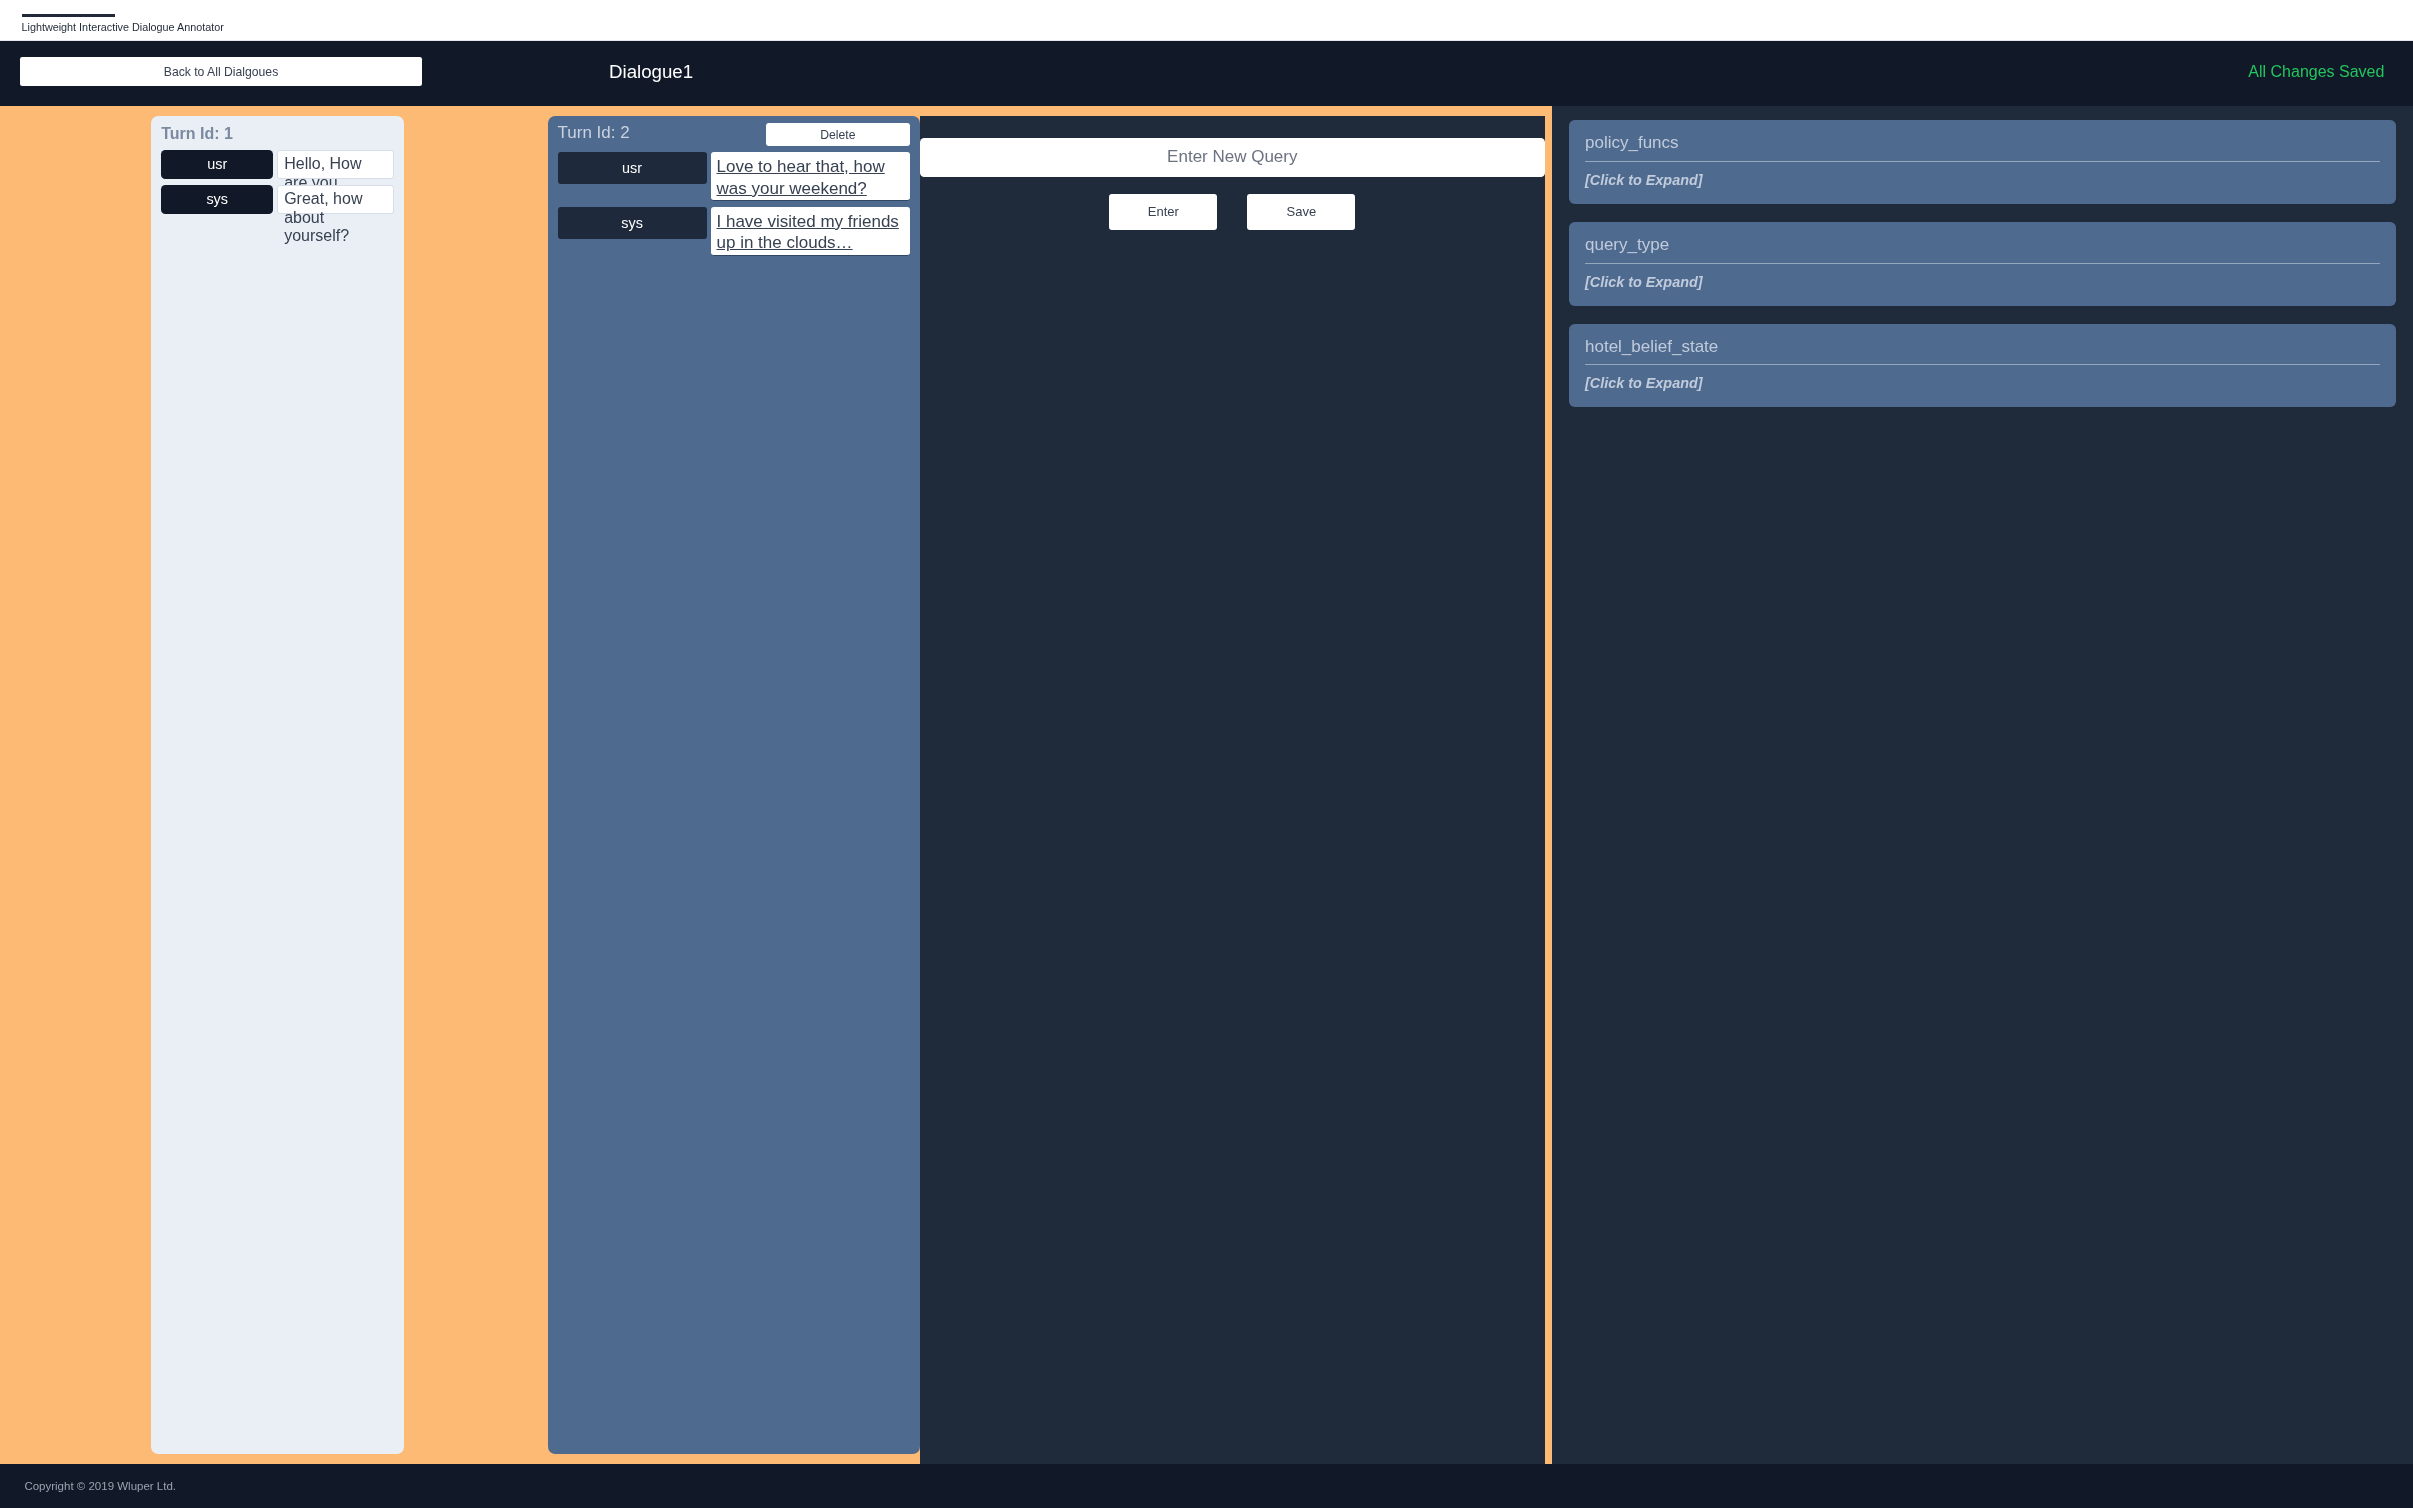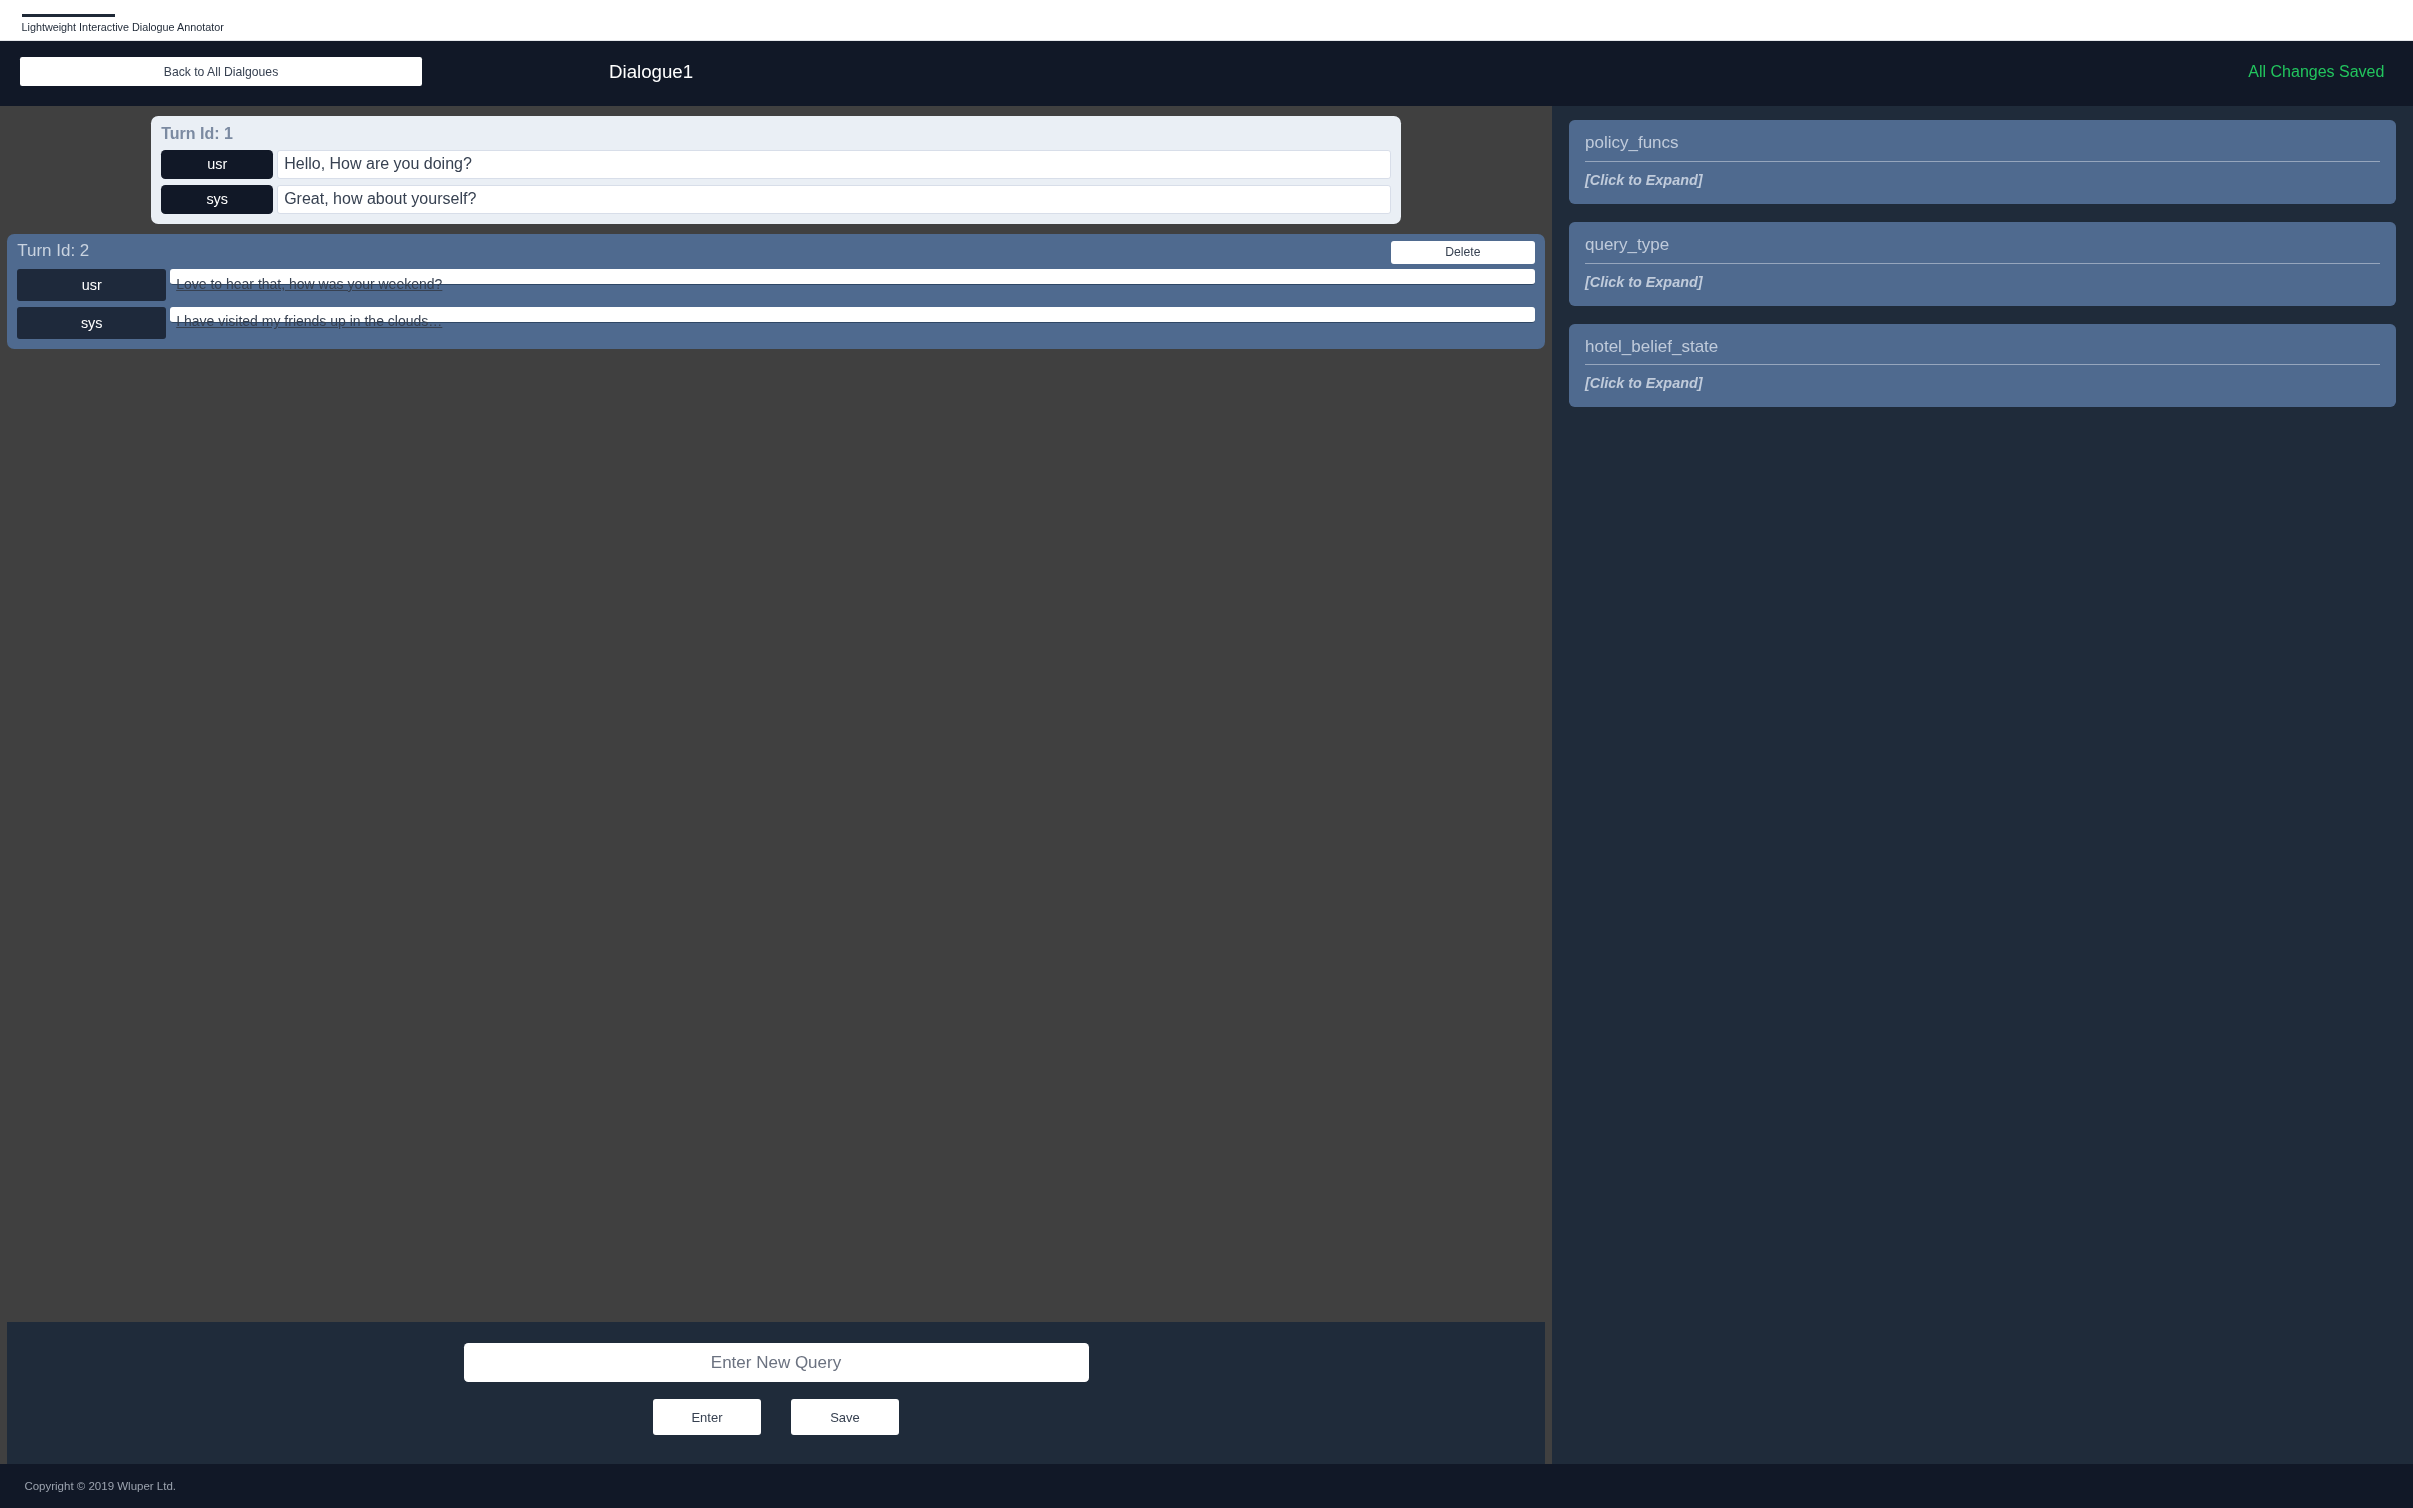--- a/index.html
+++ b/index.html
@@ -78,11 +78,11 @@
   }
   .turns-col {
     flex: 0 0 1552px;
-    background: #404040;
+    background: #fdba74;
     padding: 10px 7.2px 0 7.2px;
     position: relative;
     display: flex;
-    flex-direction: column;
+    flex-direction: row;
   }
 
   

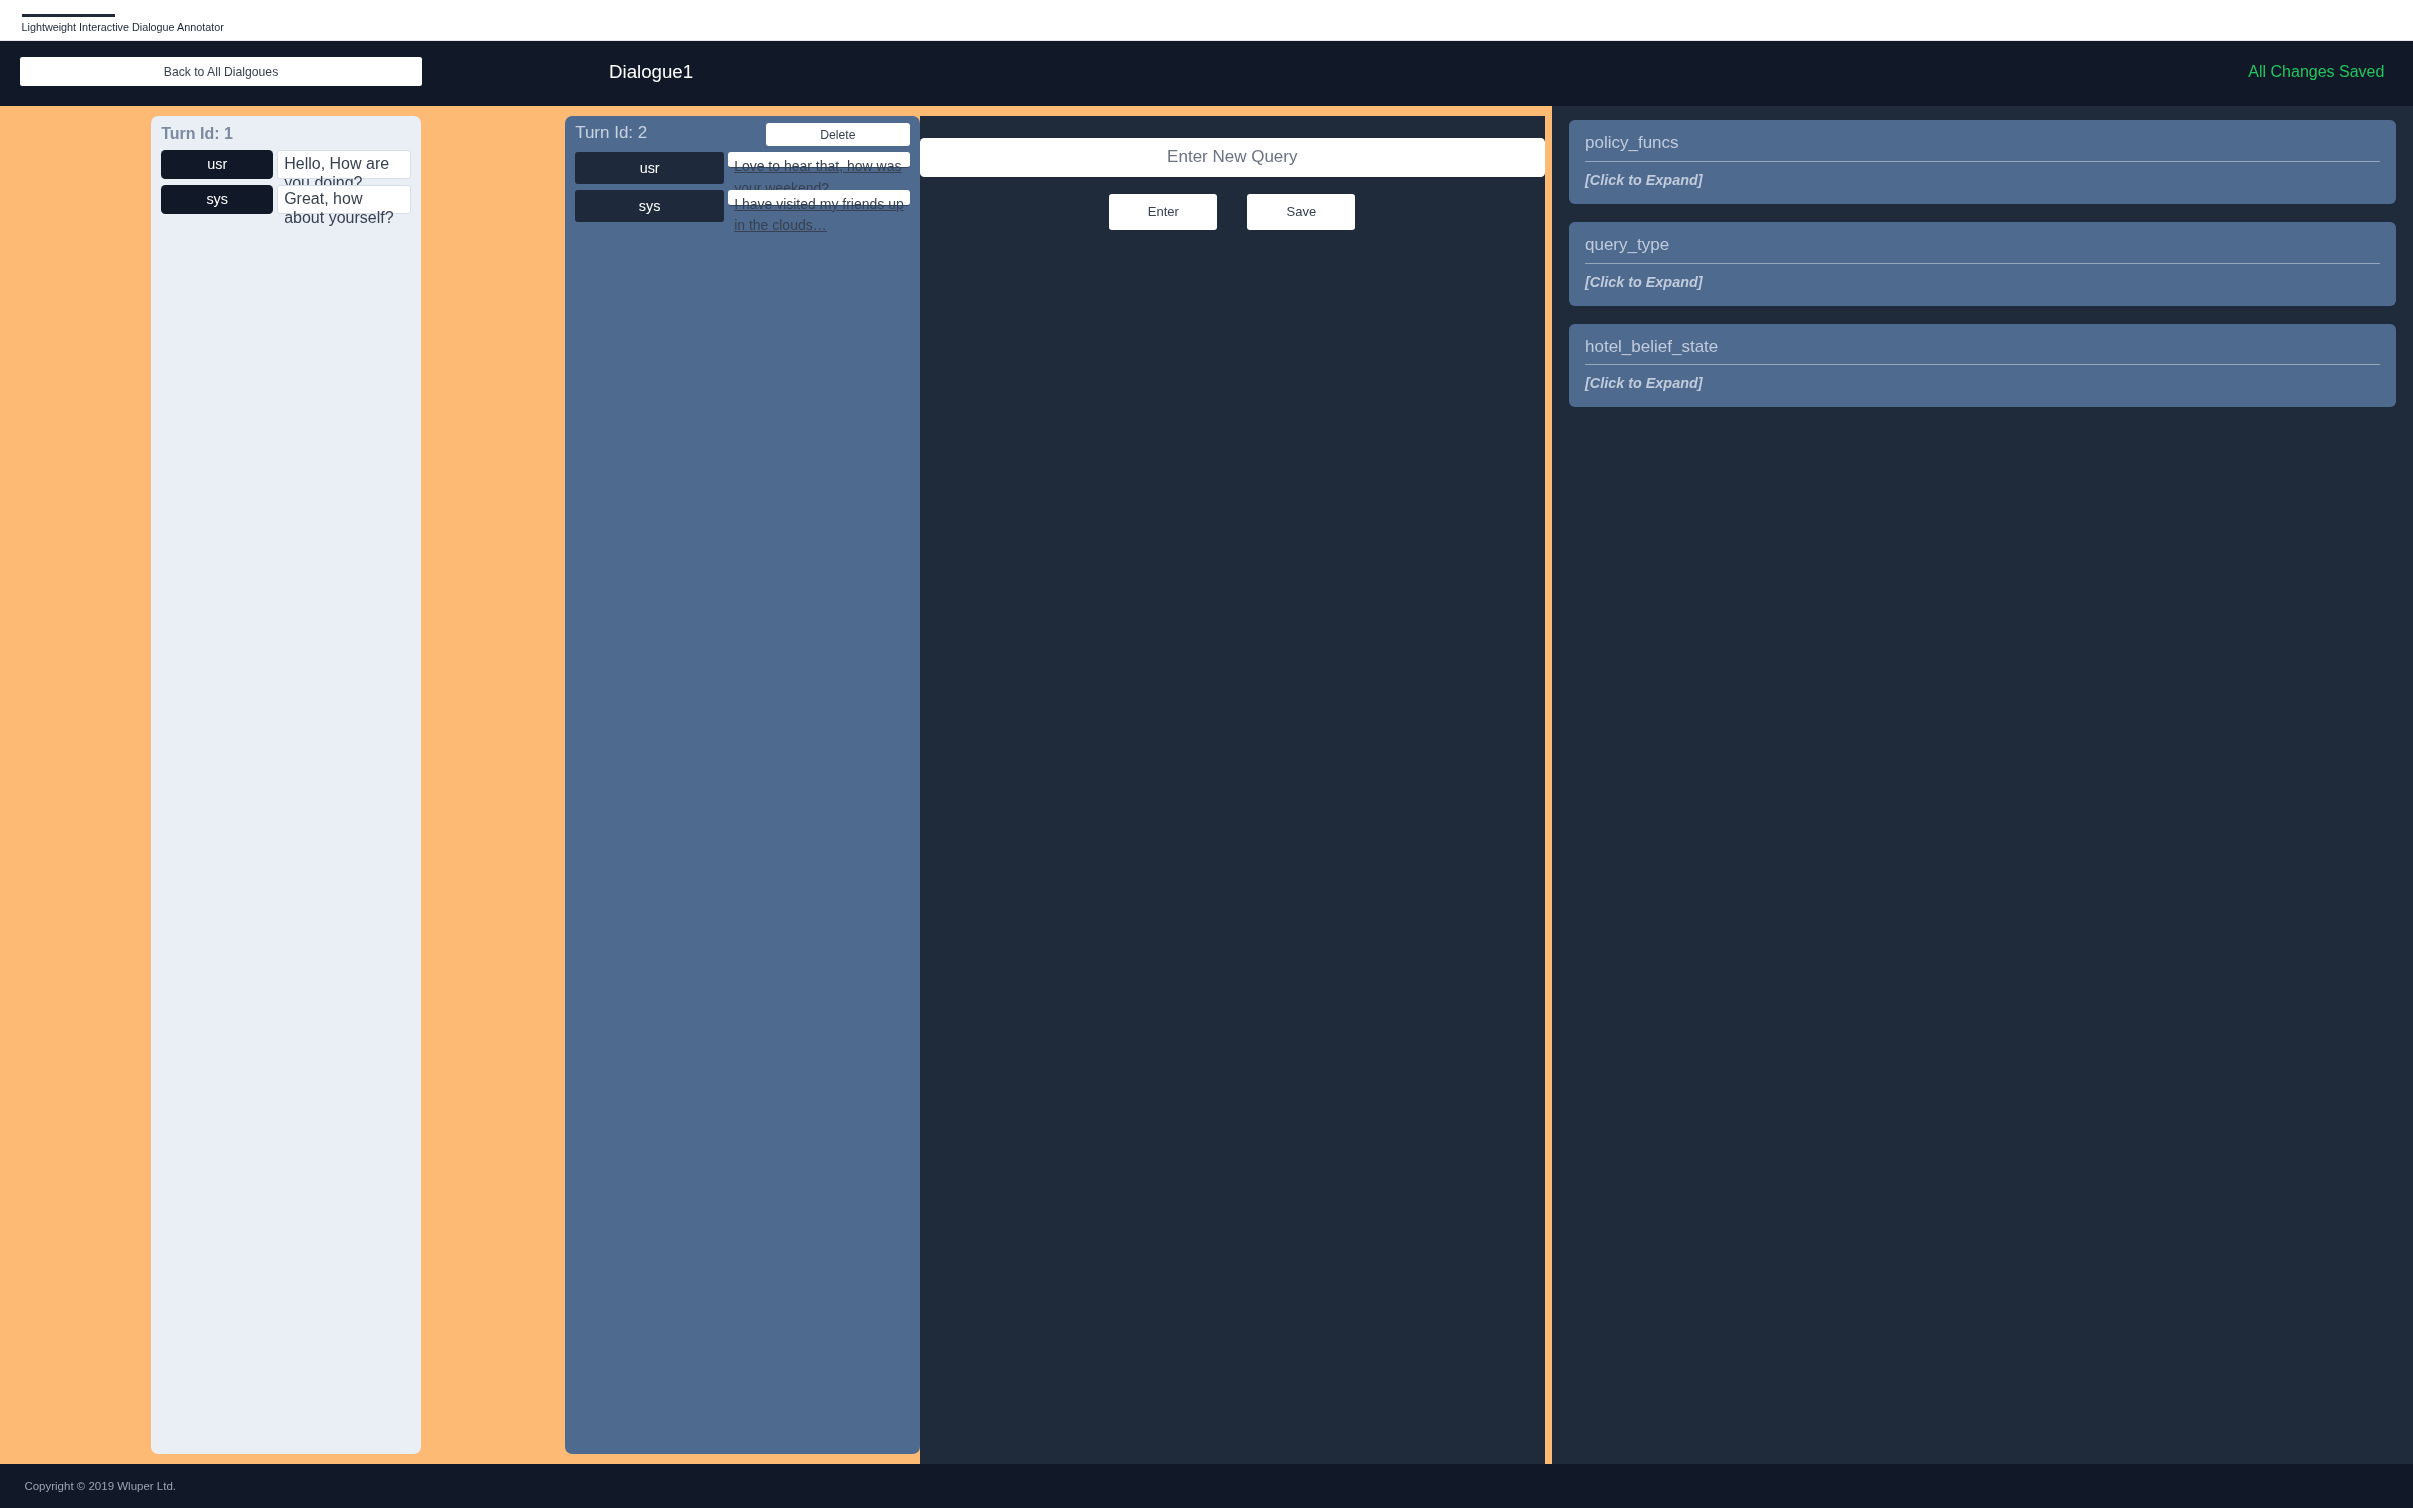--- a/index.html
+++ b/index.html
@@ -163,9 +163,9 @@
     border-radius: 2.9px;
   }
   .turn-card-active .utter-text {
-    height: 16px;
+    height: 49px;
     line-height: 21.5px;
-    font-size: 14px;
+    font-size: 17px;
     border: none;
     border-bottom: 1.4px solid #2f4765;
     text-decoration: underline;

